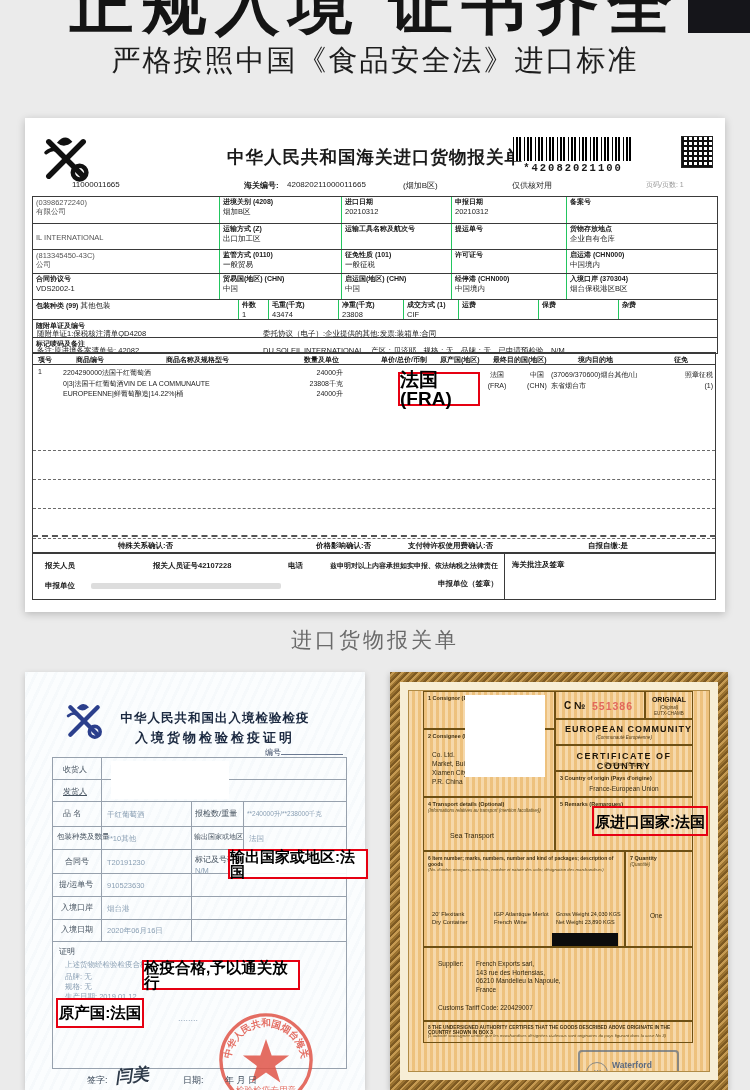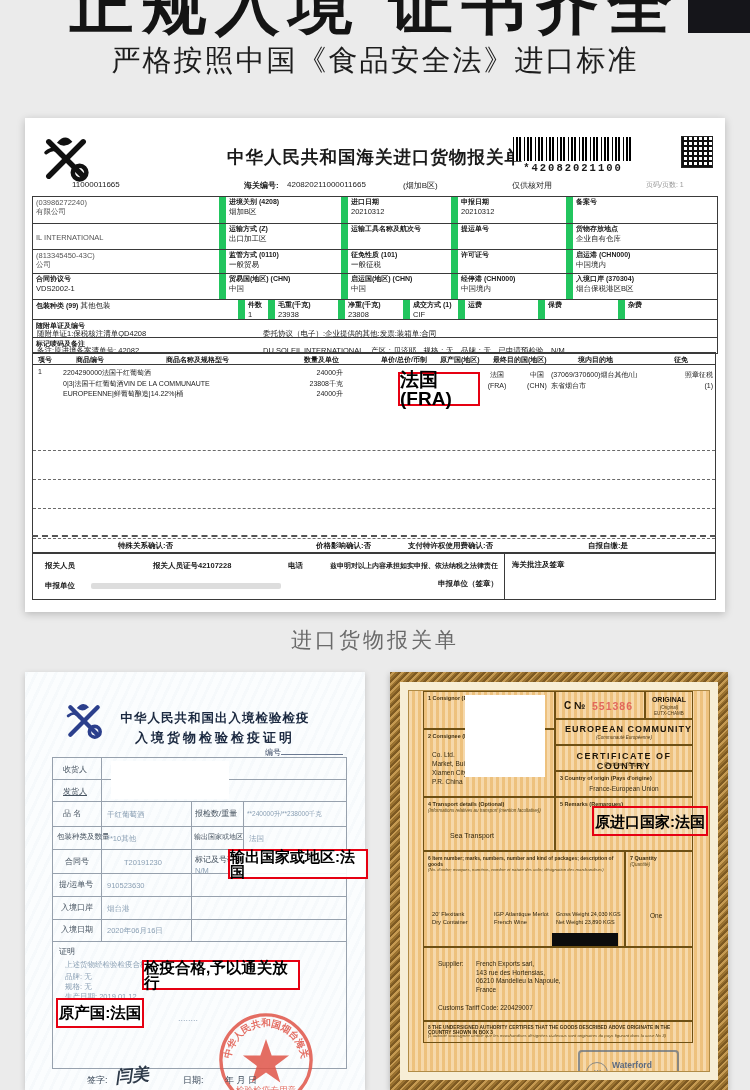--- a/index.html
+++ b/index.html
@@ -29,7 +29,7 @@
   .grid{top:78px;left:7px;width:684px;border:1px solid #3a3a3a;font-size:7.5px;}
   .gr{display:flex;border-top:1px solid #3a3a3a;box-sizing:border-box;}
   .gr:first-child{border-top:none;}
-  .gc{border-left:7px solid #22c55e;padding:1px 3px;box-sizing:border-box;overflow:hidden;line-height:1.25;}
+  .gc{border-left:1px solid #22c55e;padding:1px 3px;box-sizing:border-box;overflow:hidden;line-height:1.25;}
   .gc:first-child{border-left:none;}
   .gl{font-weight:bold;font-size:7px;}
   .gv{font-size:7.5px;}

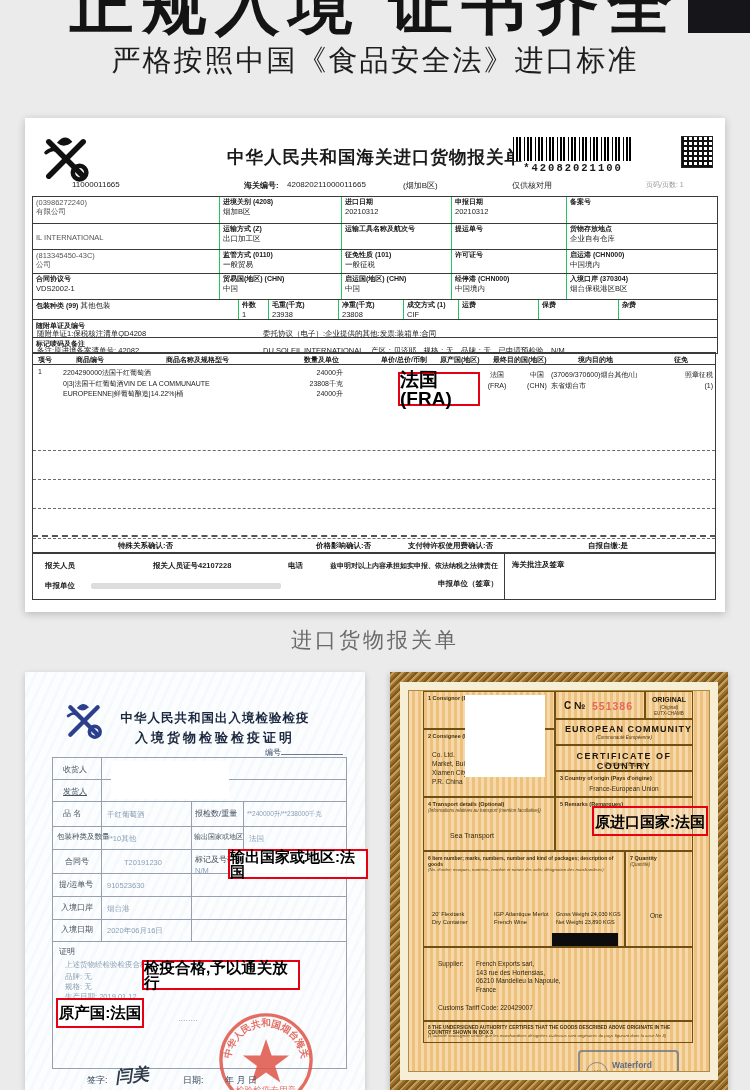--- a/index.html
+++ b/index.html
@@ -205,7 +205,7 @@
           </div>
         <div class="gc" style="width:70px;">
             <div class="gl">毛重(千克)</div>
-            <div class="gv">23938</div>
+            <div class="gv">43474</div>
           </div>
         <div class="gc" style="width:65px;">
             <div class="gl">净重(千克)</div>

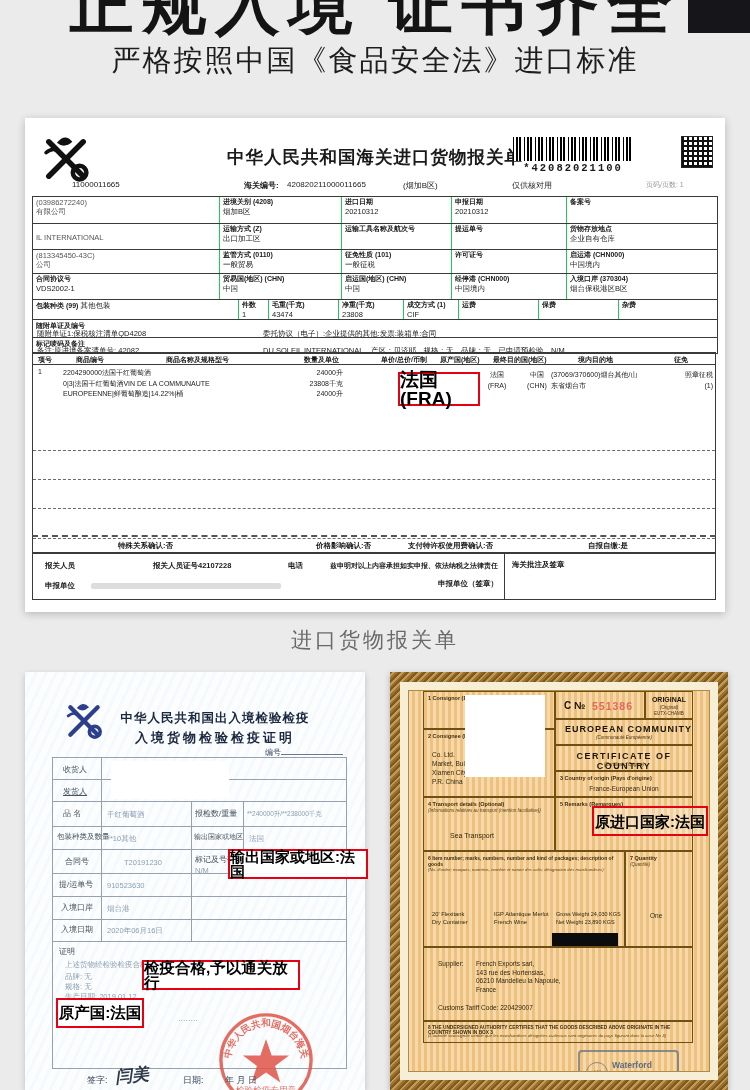--- a/index.html
+++ b/index.html
@@ -344,7 +344,7 @@
       <span class="iv" style="left:196px;top:76px;">法国</span>
 
       <span class="il" style="left:12px;top:98px;">合同号</span>
-      <span class="iv" style="left:54px;top:100px;margin-left:17px;">T20191230</span>
+      <span class="iv" style="left:54px;top:100px;">T20191230</span>
       <span class="il" style="left:142px;top:96px;">标记及号码</span>
       <span class="iv" style="left:142px;top:108px;">N/M</span>
 

